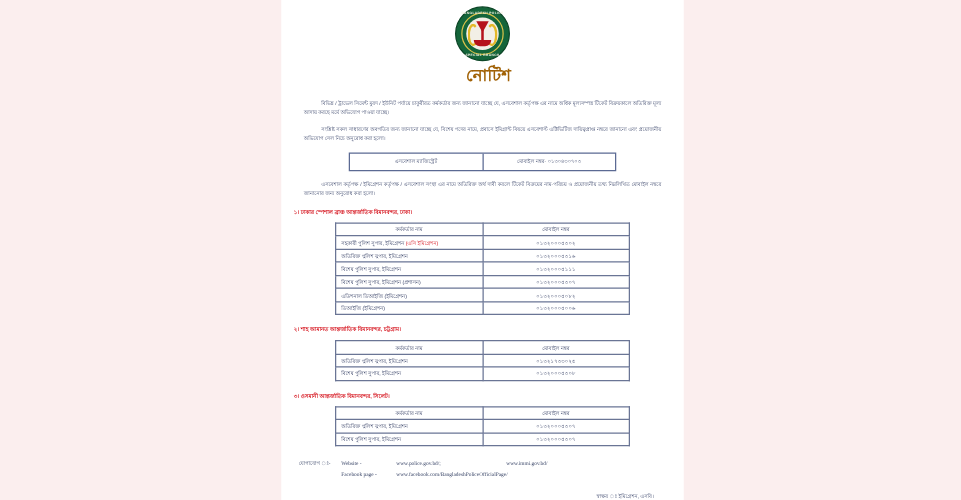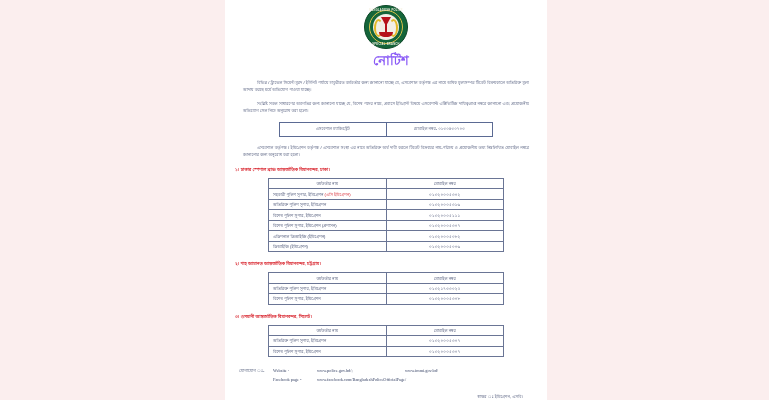--- a/index.html
+++ b/index.html
@@ -99,7 +99,7 @@
   
   .notice-title {
     text-align: center;
-    color: #8b5cf6;
+    color: #a16207;
     font-size: 13px;
     font-weight: bold;
     letter-spacing: 0.3px;

